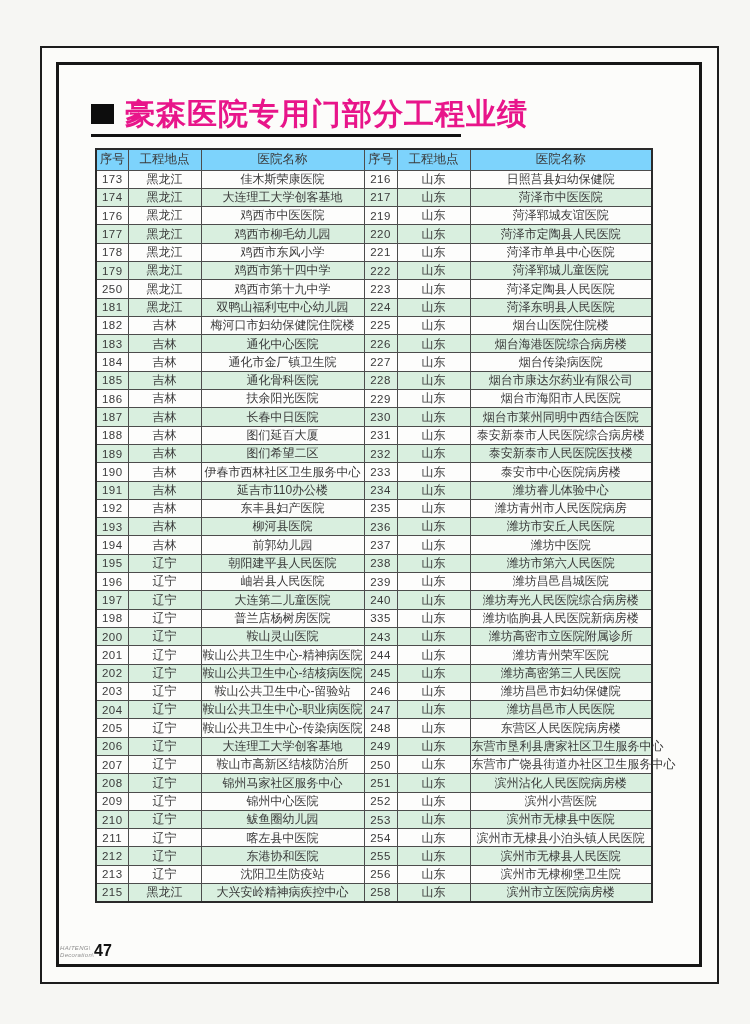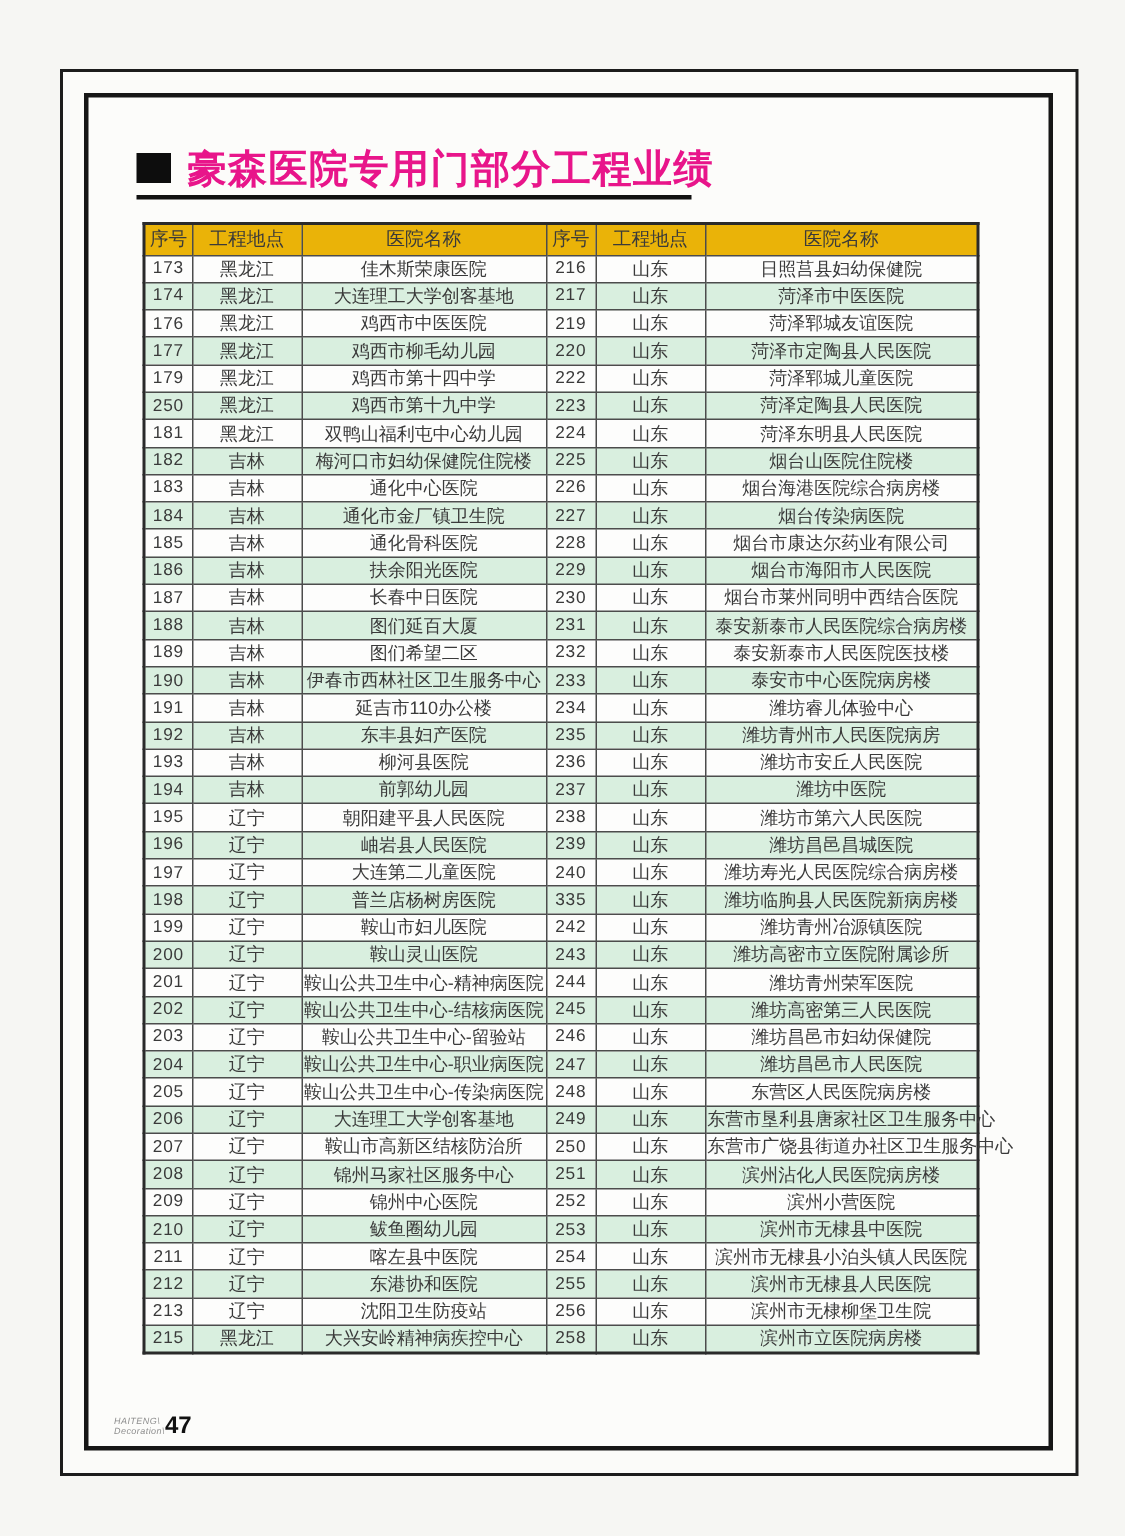--- a/index.html
+++ b/index.html
@@ -26,7 +26,7 @@
   }
   .title-square { width:23px; height:20px; background:#0d0d0d; flex:0 0 auto; }
   .page-title {
-    font-size:26px; font-weight:bold; letter-spacing:1px;
+    font-size:30px; font-weight:bold; letter-spacing:1px;
     color:#e8158a; white-space:nowrap; line-height:1;
   }
   .perf-table {

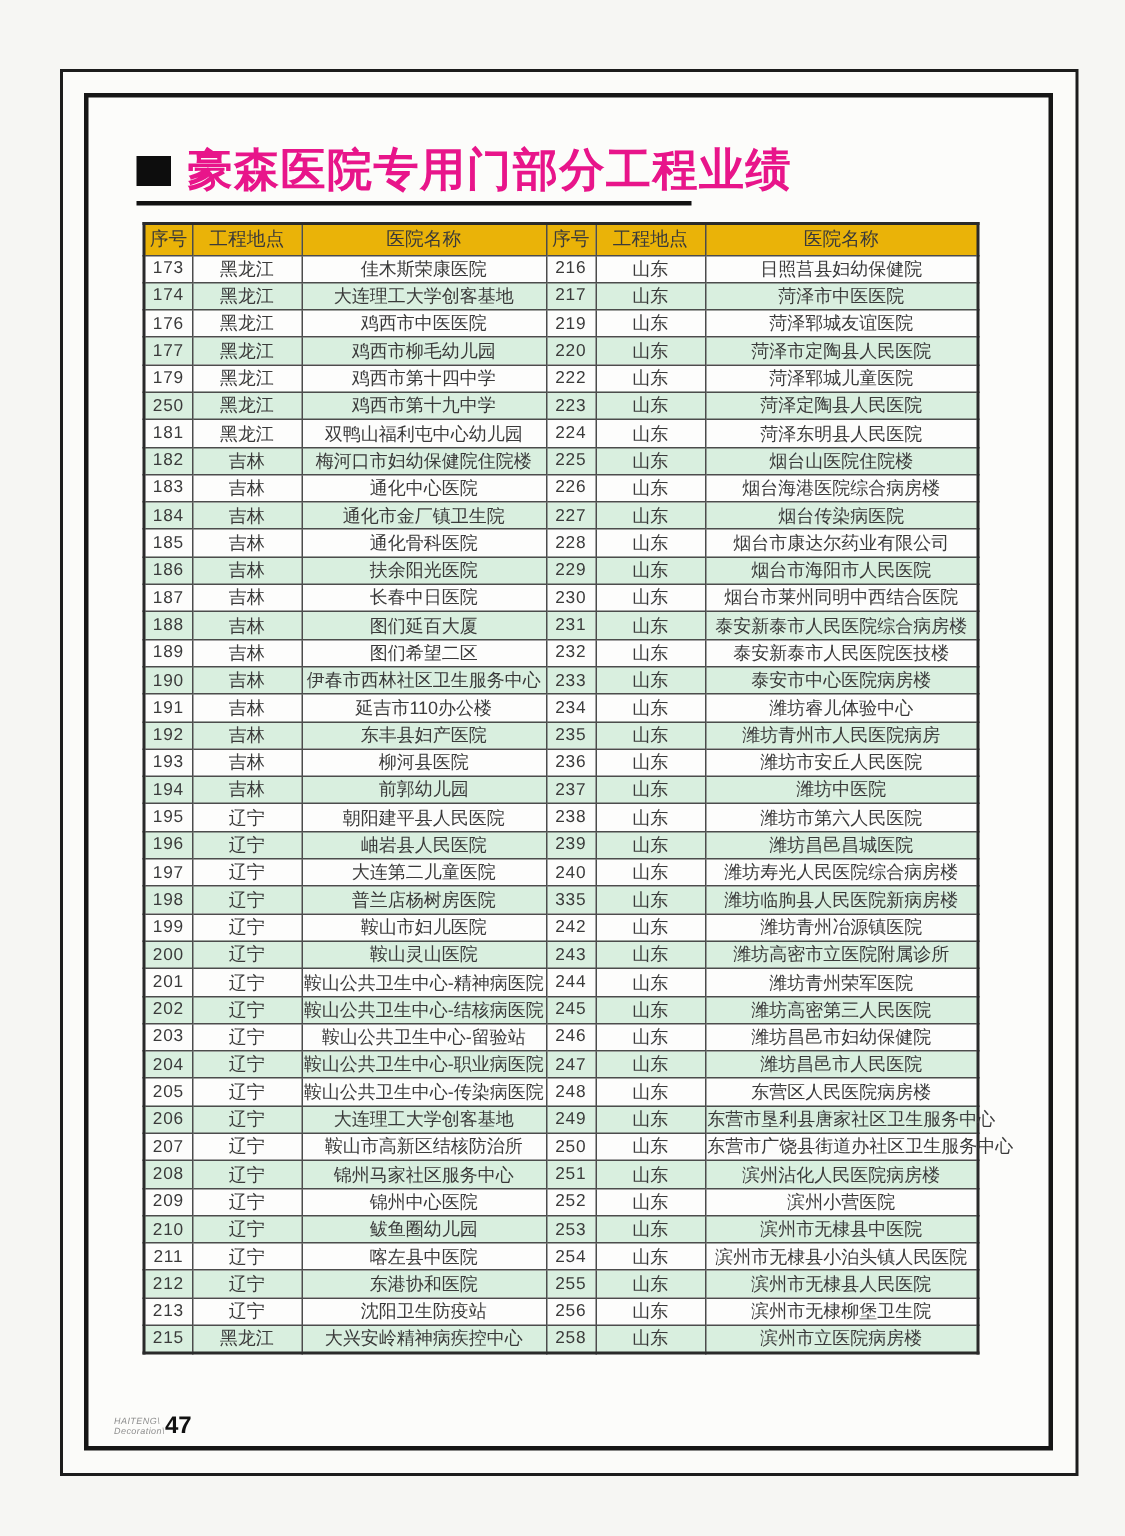--- a/index.html
+++ b/index.html
@@ -42,7 +42,7 @@
     font-weight:normal;
   }
   .perf-table { border:2px solid #2a2a2a; }
-  .perf-table thead th { background:#eab308; height:21px; font-size:12.5px; }
+  .perf-table thead th { background:#7dd3fc; height:21px; font-size:12.5px; }
   .perf-table tbody tr:nth-child(even) td { background:#d9efdf; }
   .perf-table tbody tr:nth-child(odd) td { background:#fdfdfc; }
   .c-seq { font-size:11.5px; letter-spacing:0.5px; }

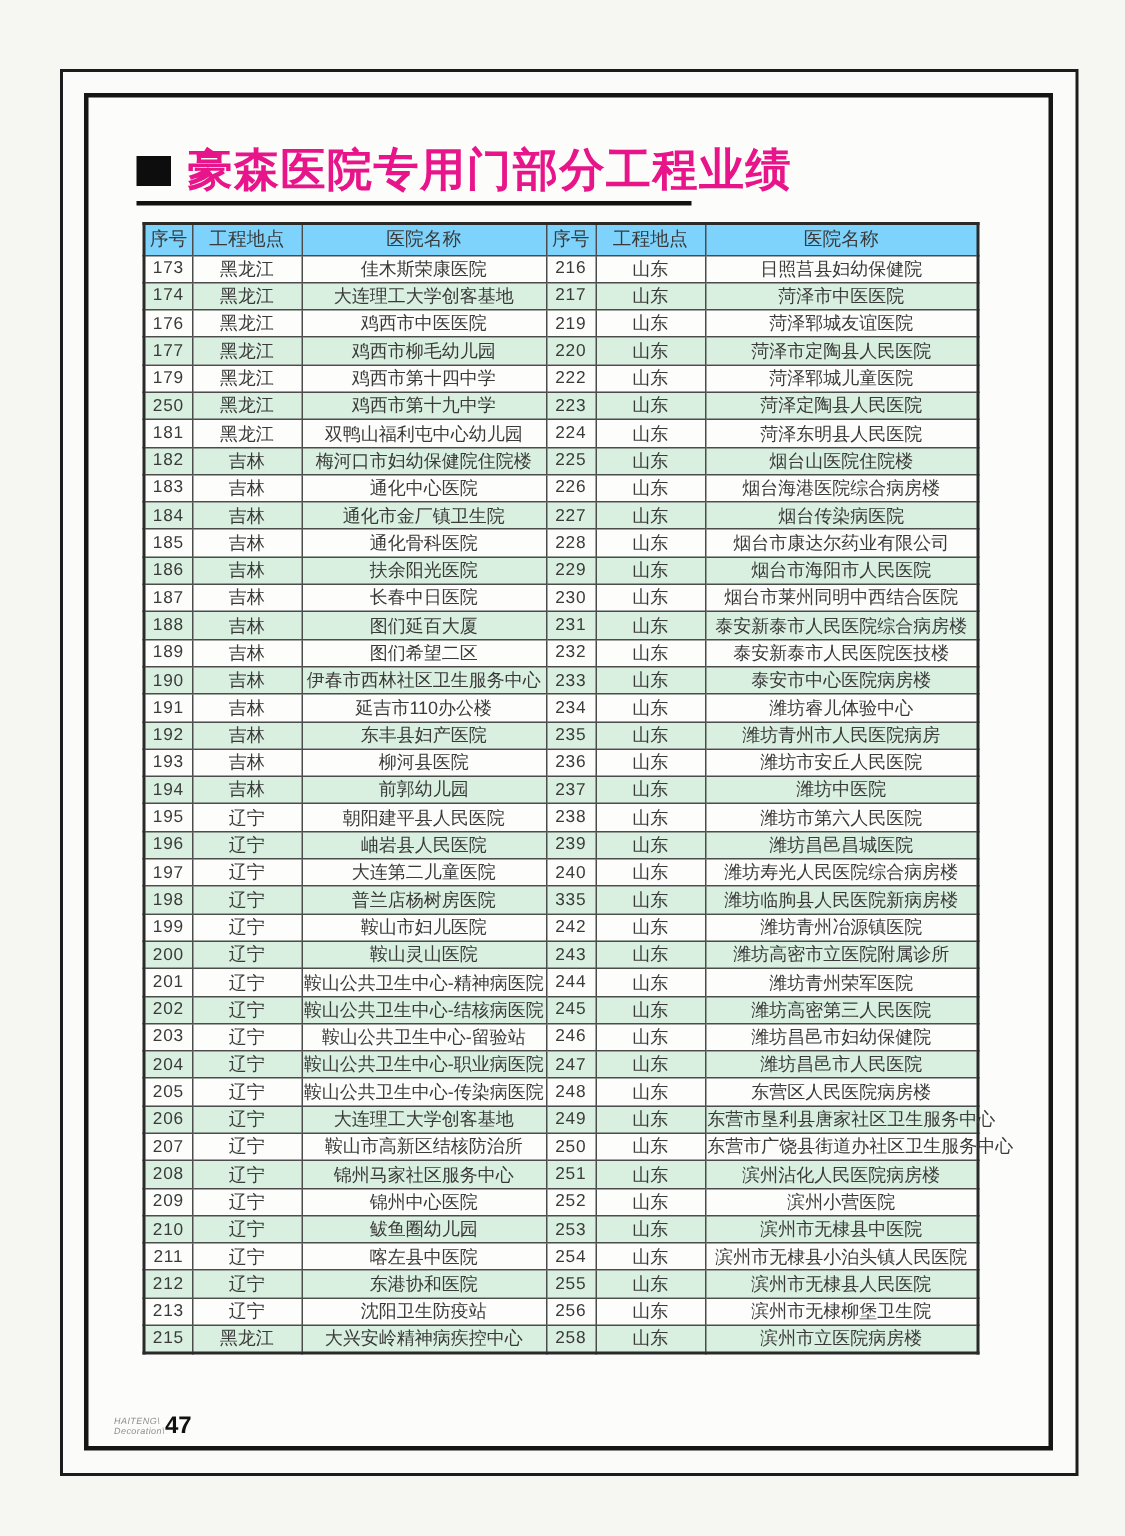--- a/index.html
+++ b/index.html
@@ -122,6 +122,14 @@
         <td class="c-name">菏泽市定陶县人民医院</td>
       </tr>
       <tr>
+        <td class="c-seq">178</td>
+        <td class="c-loc">黑龙江</td>
+        <td class="c-name">鸡西市东风小学</td>
+        <td class="c-seq">221</td>
+        <td class="c-loc">山东</td>
+        <td class="c-name">菏泽市单县中心医院</td>
+      </tr>
+      <tr>
         <td class="c-seq">179</td>
         <td class="c-loc">黑龙江</td>
         <td class="c-name">鸡西市第十四中学</td>

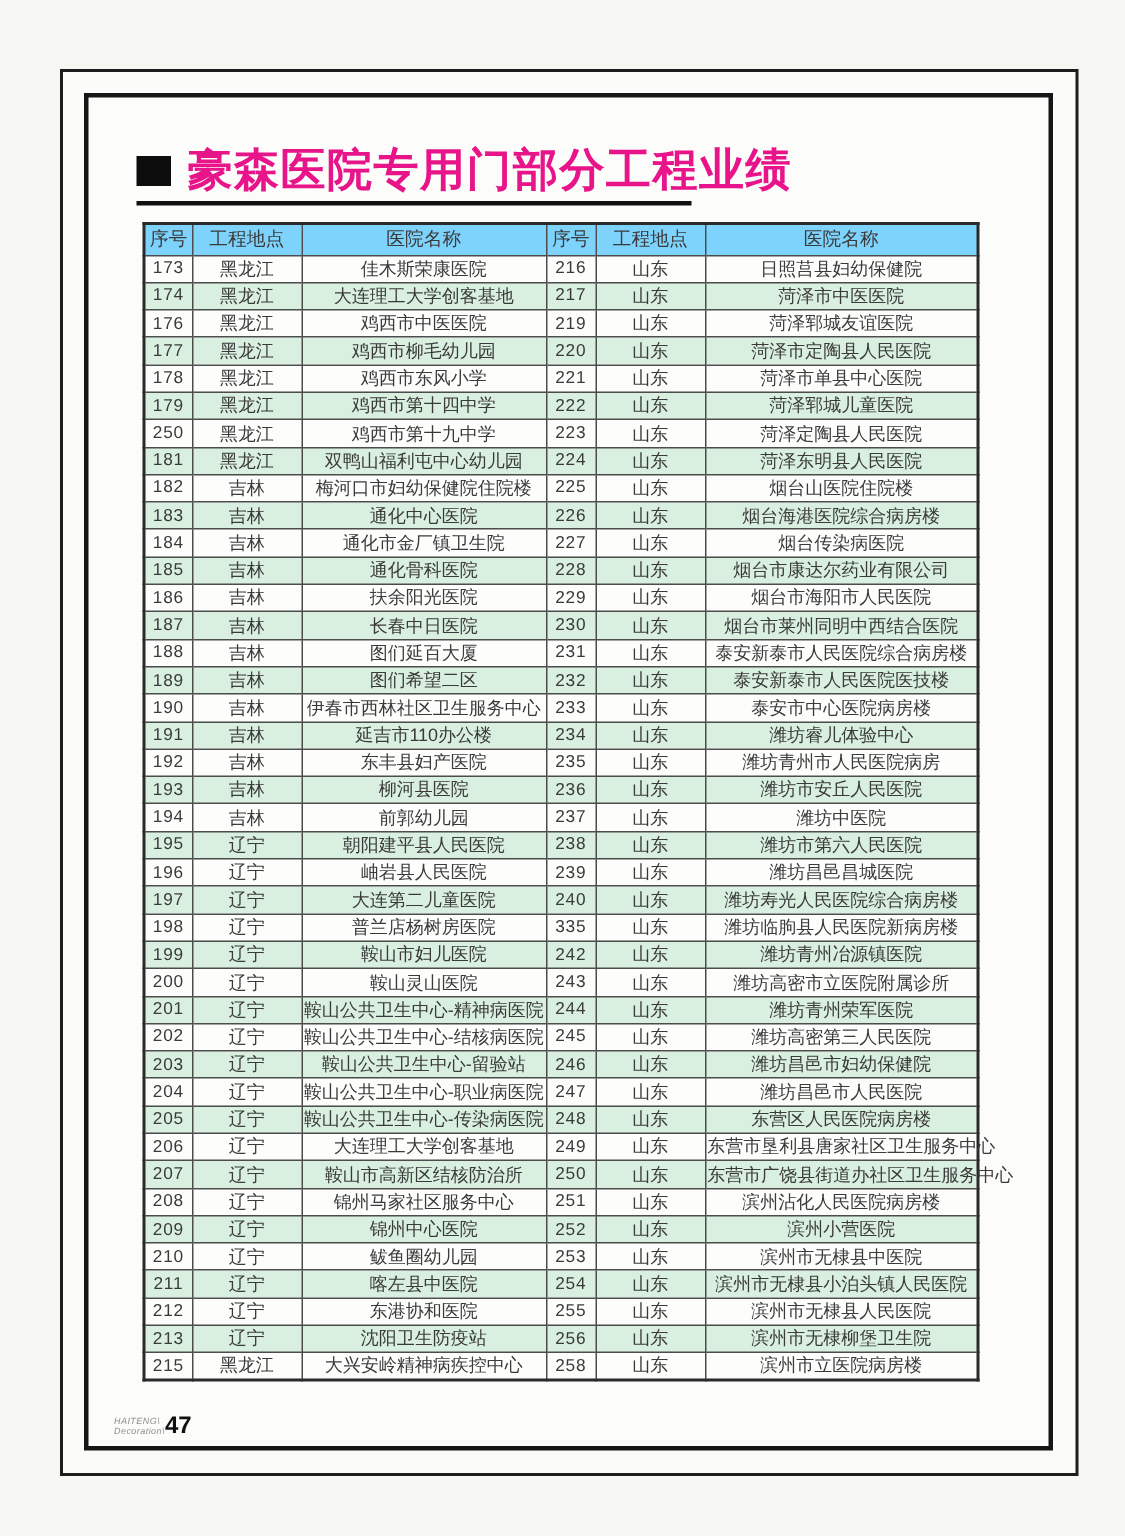--- a/index.html
+++ b/index.html
@@ -290,14 +290,6 @@
         <td class="c-name">潍坊临朐县人民医院新病房楼</td>
       </tr>
       <tr>
-        <td class="c-seq">199</td>
-        <td class="c-loc">辽宁</td>
-        <td class="c-name">鞍山市妇儿医院</td>
-        <td class="c-seq">242</td>
-        <td class="c-loc">山东</td>
-        <td class="c-name">潍坊青州冶源镇医院</td>
-      </tr>
-      <tr>
         <td class="c-seq">200</td>
         <td class="c-loc">辽宁</td>
         <td class="c-name">鞍山灵山医院</td>

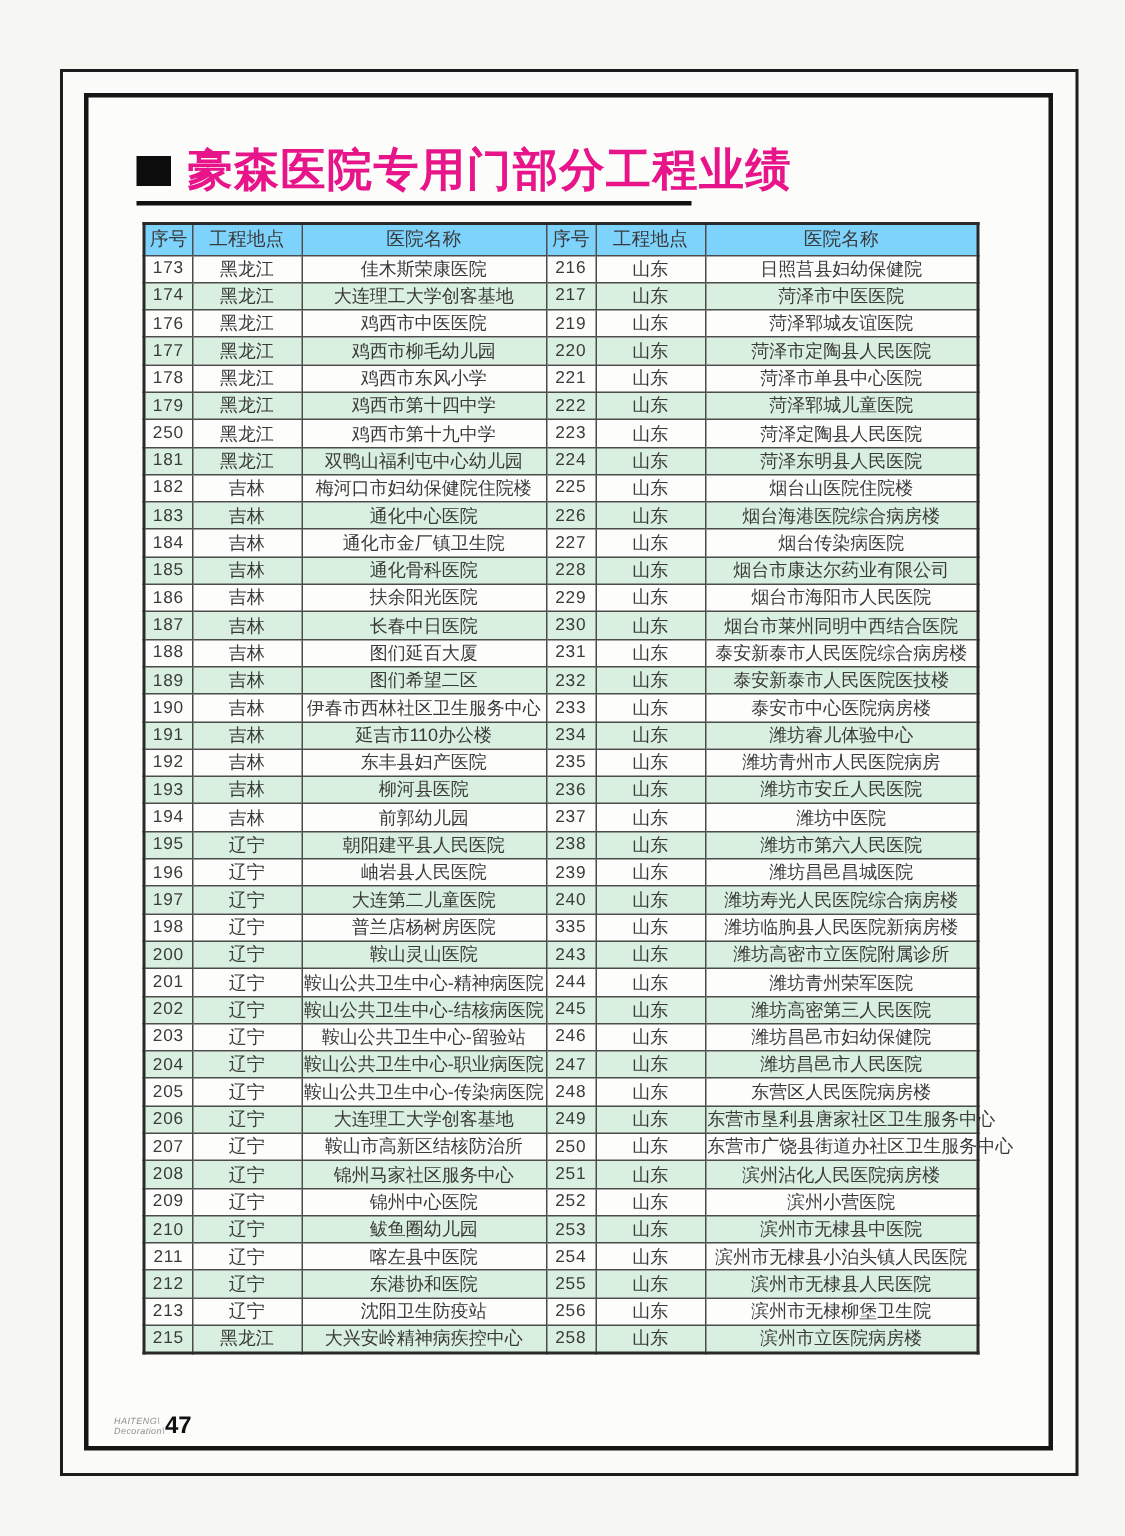--- a/index.html
+++ b/index.html
@@ -48,7 +48,7 @@
   .c-seq { font-size:11.5px; letter-spacing:0.5px; }
   .brand {
     position:absolute; left:60px; top:944px;
-    display:flex; align-items:flex-end; gap:1px;padding-left:16px;
+    display:flex; align-items:flex-end; gap:1px;
   }
   .brand-lines { display:flex; flex-direction:column; line-height:1.1; }
   .brand-lines span {

